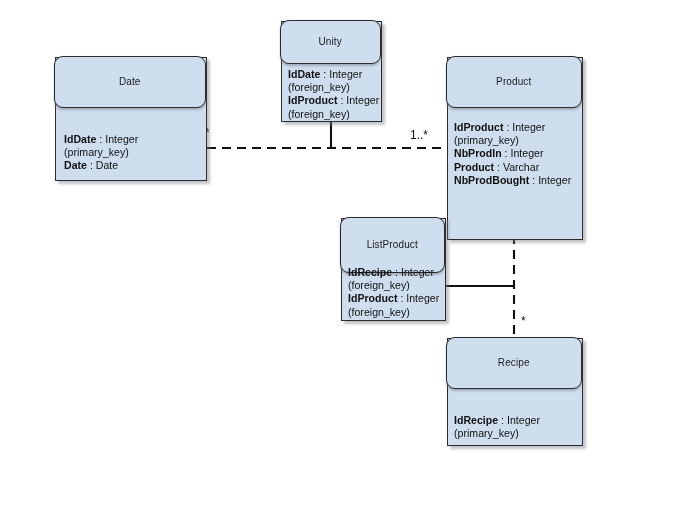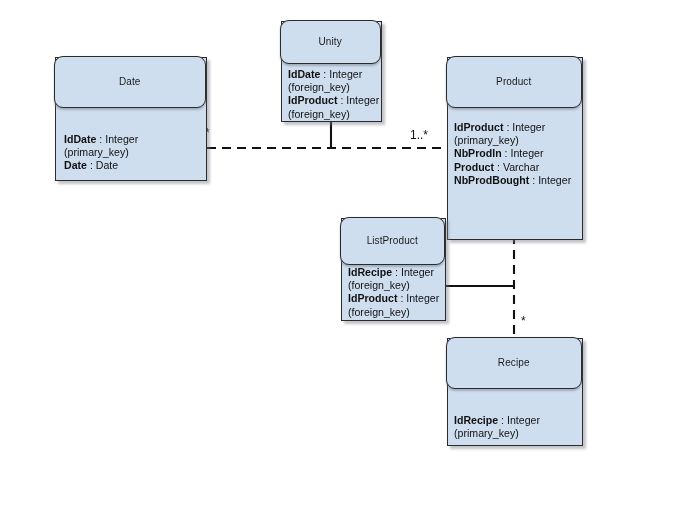--- a/index.html
+++ b/index.html
@@ -172,7 +172,7 @@
 
   <div class="uml-class" style="left:341px; top:218px; width:105px; height:103px;">
     <div class="uml-body"></div>
-    <div class="uml-header" style="width:105px; height:48px;">
+    <div class="uml-header" style="width:105px; height:56px;">
       <span class="uml-title">ListProduct</span>
     </div>
     <div class="uml-attrs" style="left:7px; top:48px; right:3px;">

